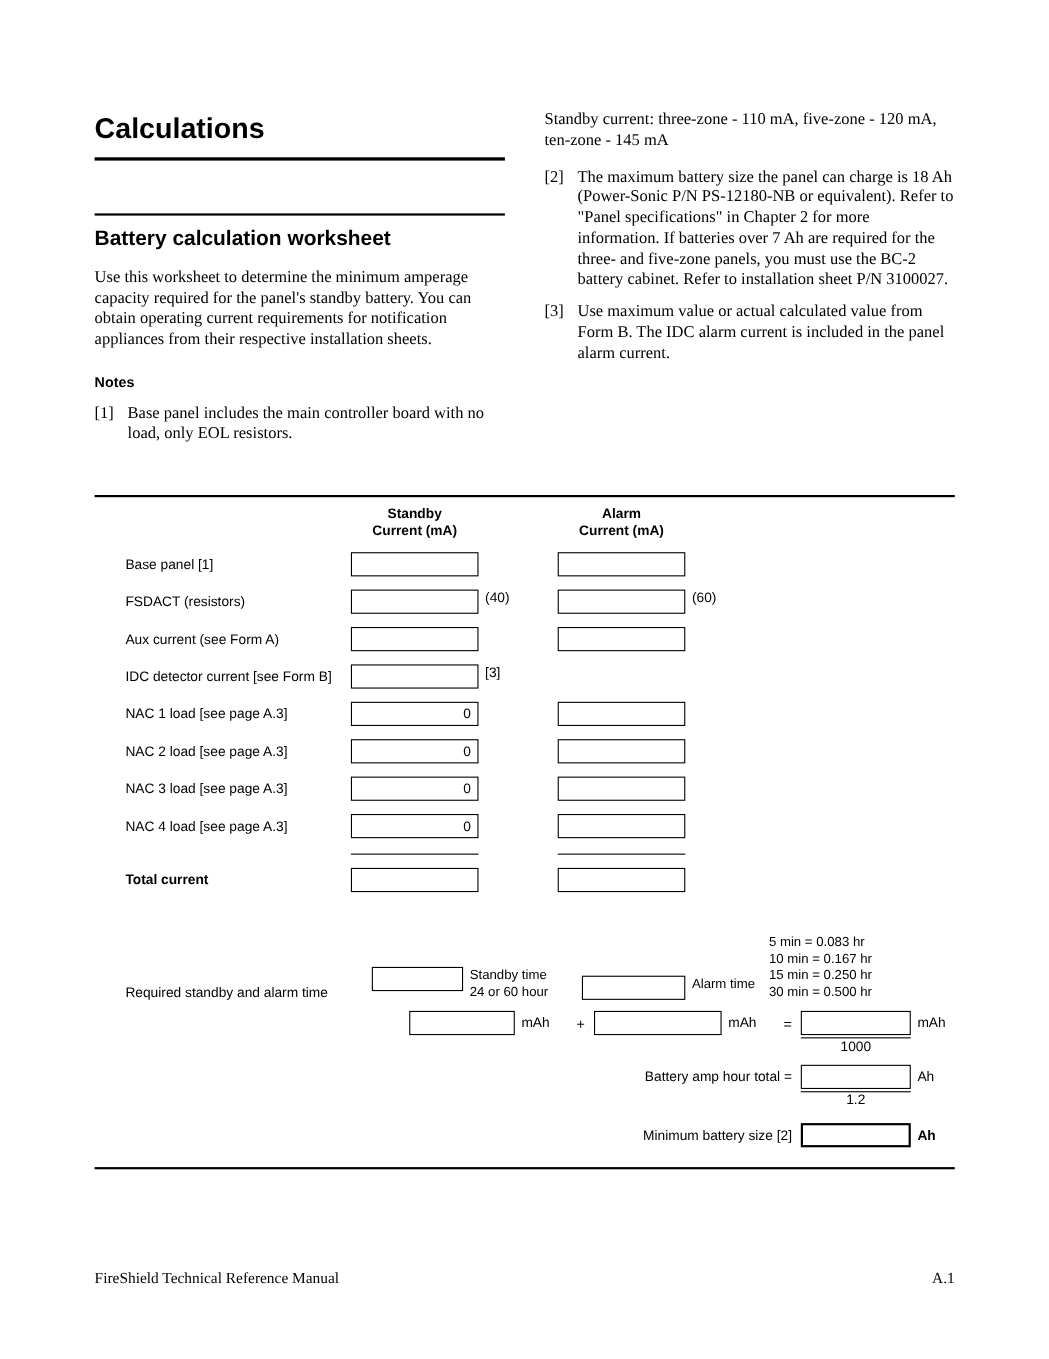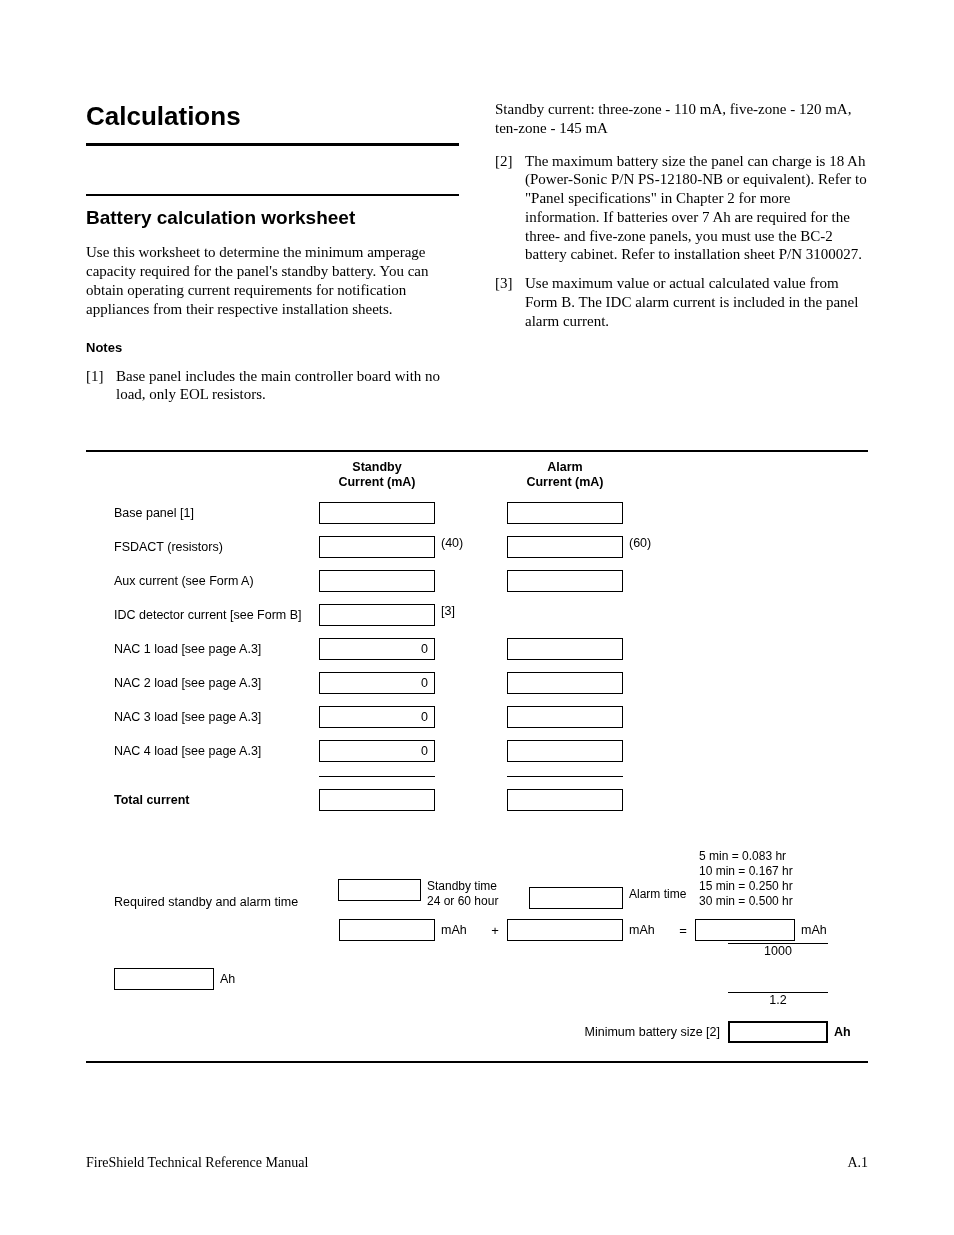--- a/index.html
+++ b/index.html
@@ -136,6 +136,7 @@
     display: flex;
     align-items: center;
     margin-top: 10px;
+    justify-content: flex-end;
   }
   .eq-spacer-label { width: 205px; flex-shrink: 0; }
   .eq-unit { width: 48px; padding-left: 6px; font-size: 12.5px; }

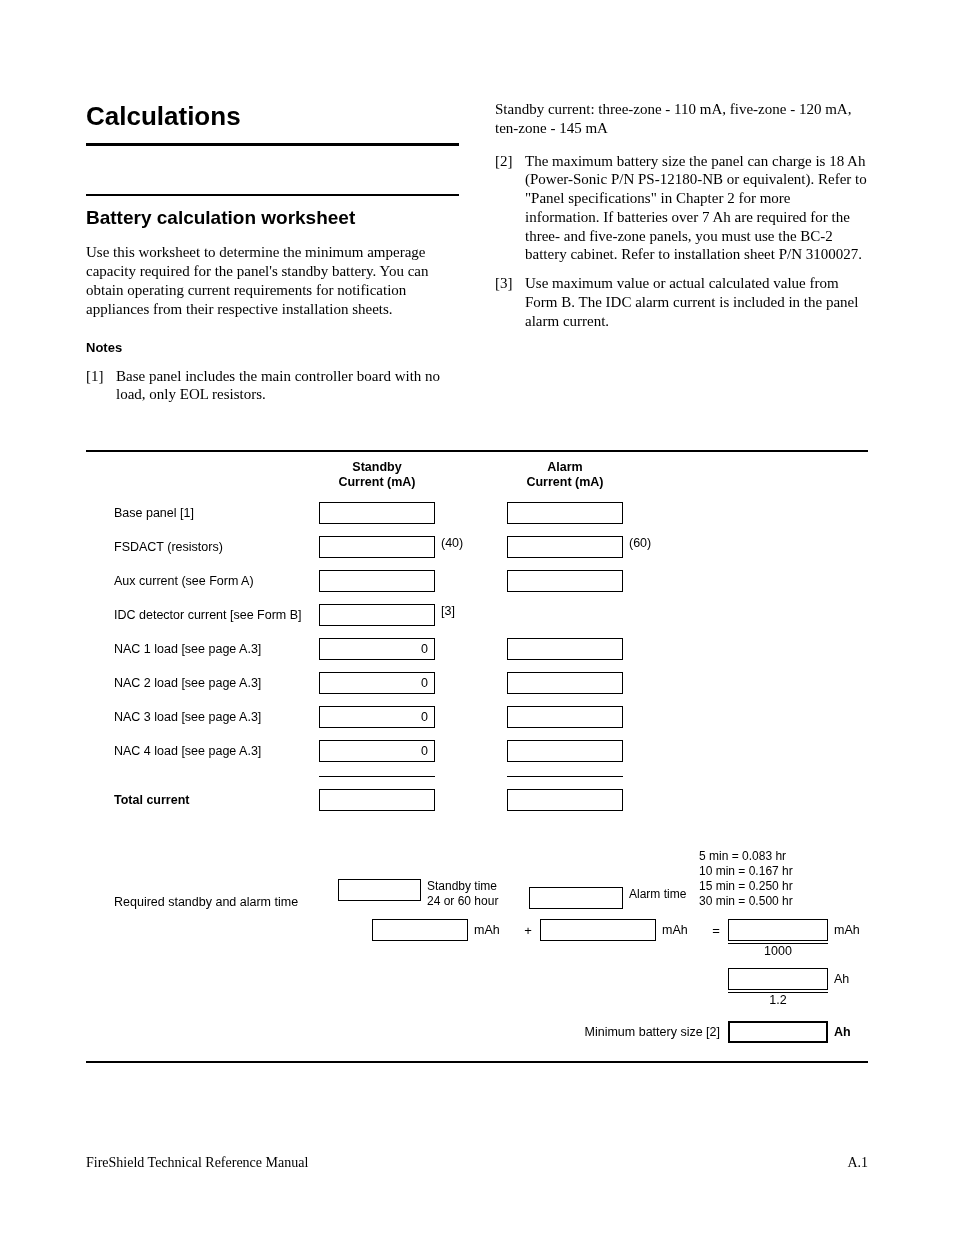--- a/index.html
+++ b/index.html
@@ -372,6 +372,7 @@
     </div>
 
     <div class="eq-row">
+      <div style="flex:1" class="eq-right-label">Battery amp hour total =</div>
       <div class="ws-box" style="width:100px"></div>
       <div class="eq-unit" style="width:40px">Ah</div>
     </div>

